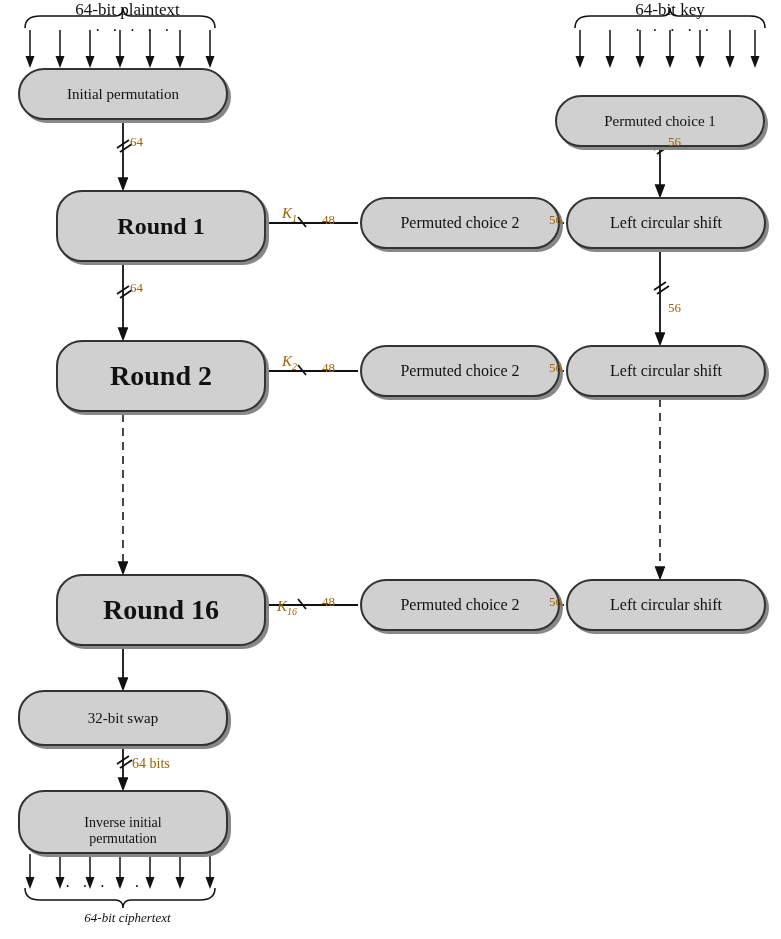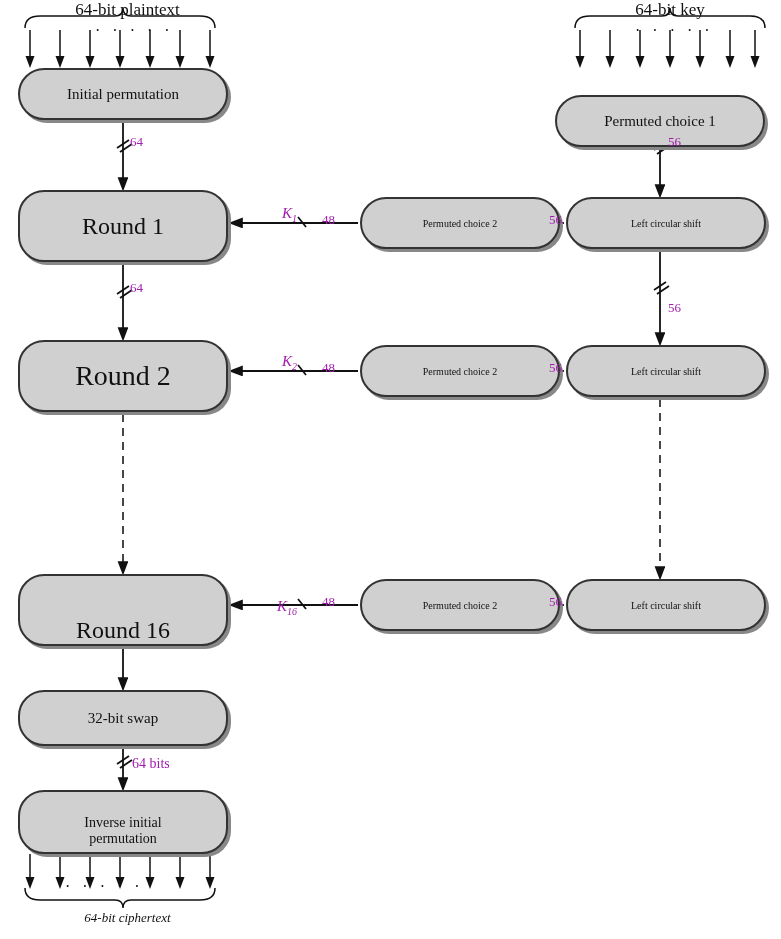--- a/index.html
+++ b/index.html
@@ -41,7 +41,7 @@
     .label {
       position: absolute;
       font-size: 13px;
-      color: #a21caf;
+      color: #a16207;
     }
     
     .svg-overlay {

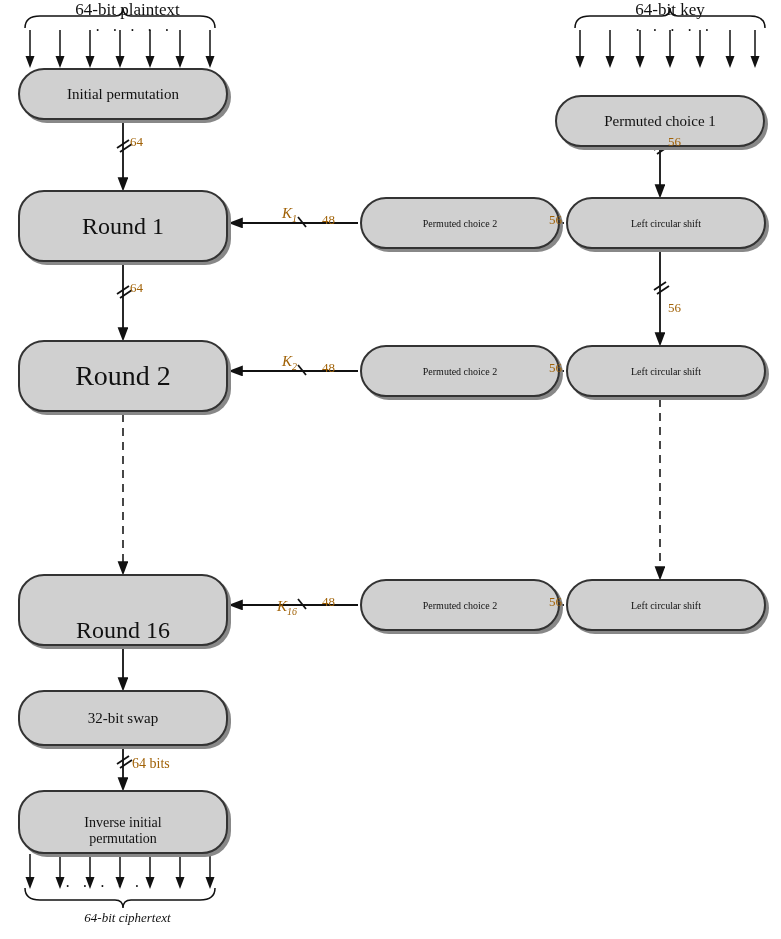--- a/index.html
+++ b/index.html
@@ -32,7 +32,8 @@
     }
     .box-large {
       font-size: 22px;
-      font-weight: normal;
+      font-weight: bold;
+      margin-left: 38px;
     }
     .box-medium {
       font-size: 10px;

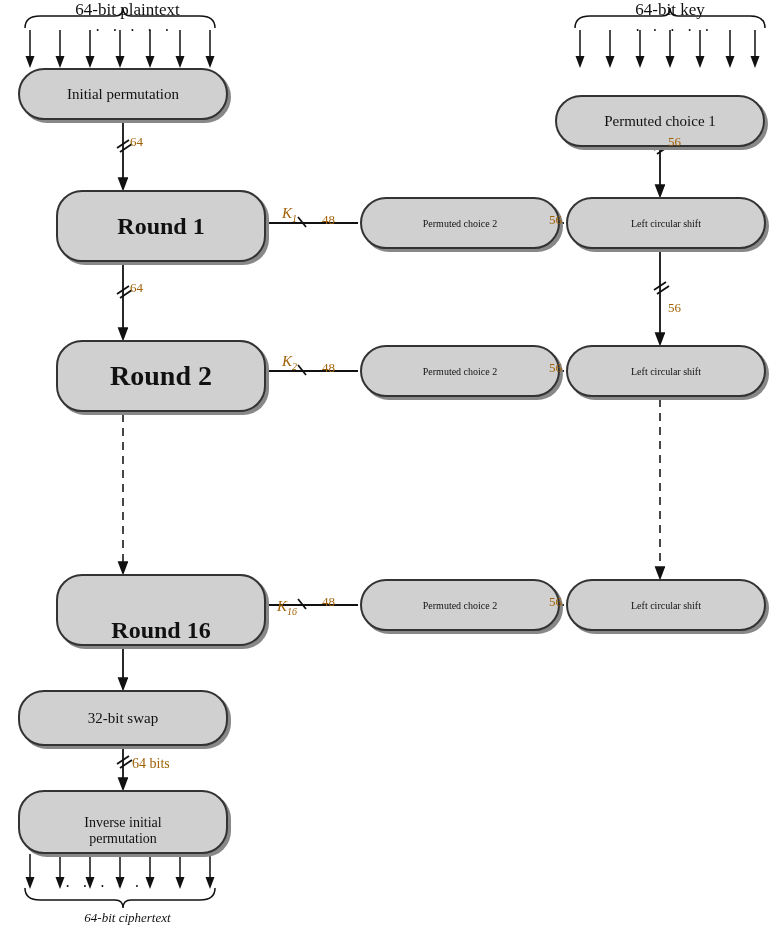--- a/index.html
+++ b/index.html
@@ -36,7 +36,7 @@
       margin-left: 38px;
     }
     .box-medium {
-      font-size: 10px;
+      font-size: 16px;
     }
     
     .label {

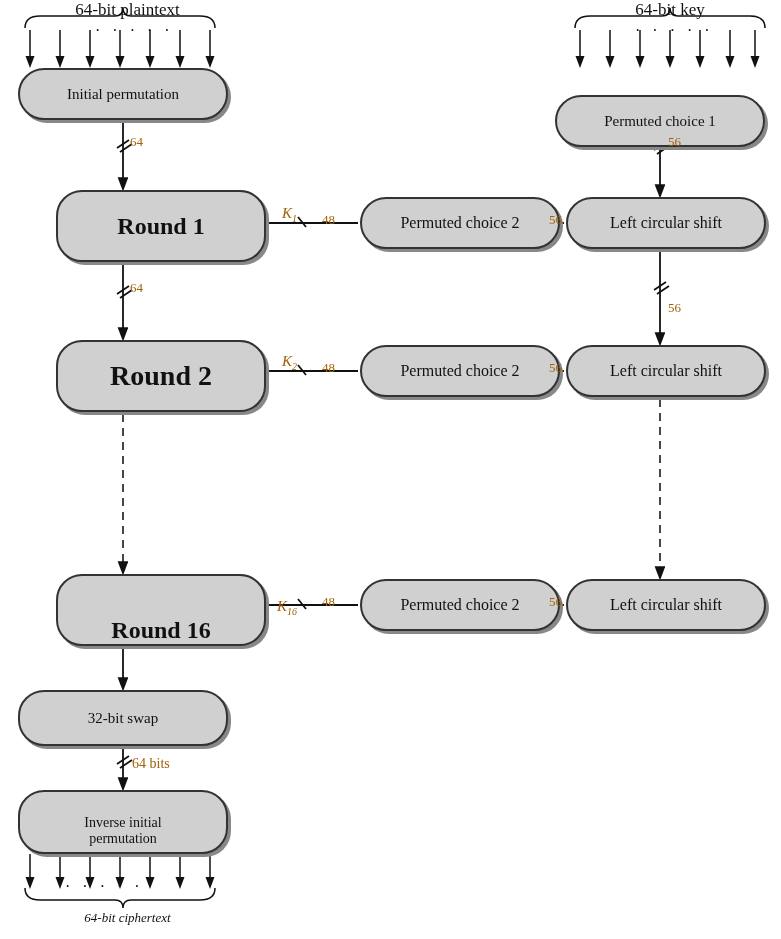--- a/index.html
+++ b/index.html
@@ -178,7 +178,7 @@
     <span>Round 2</span>
   </div>
 
-  <div class="box box-large" style="left:18px; top:574px; width:210px; height:72px; font-size:24px;align-items:flex-end;">
+  <div class="box box-large" style="left:18px; top:574px; width:210px; height:72px; font-size:28px;">
     <span>Round 16</span>
   </div>
 

